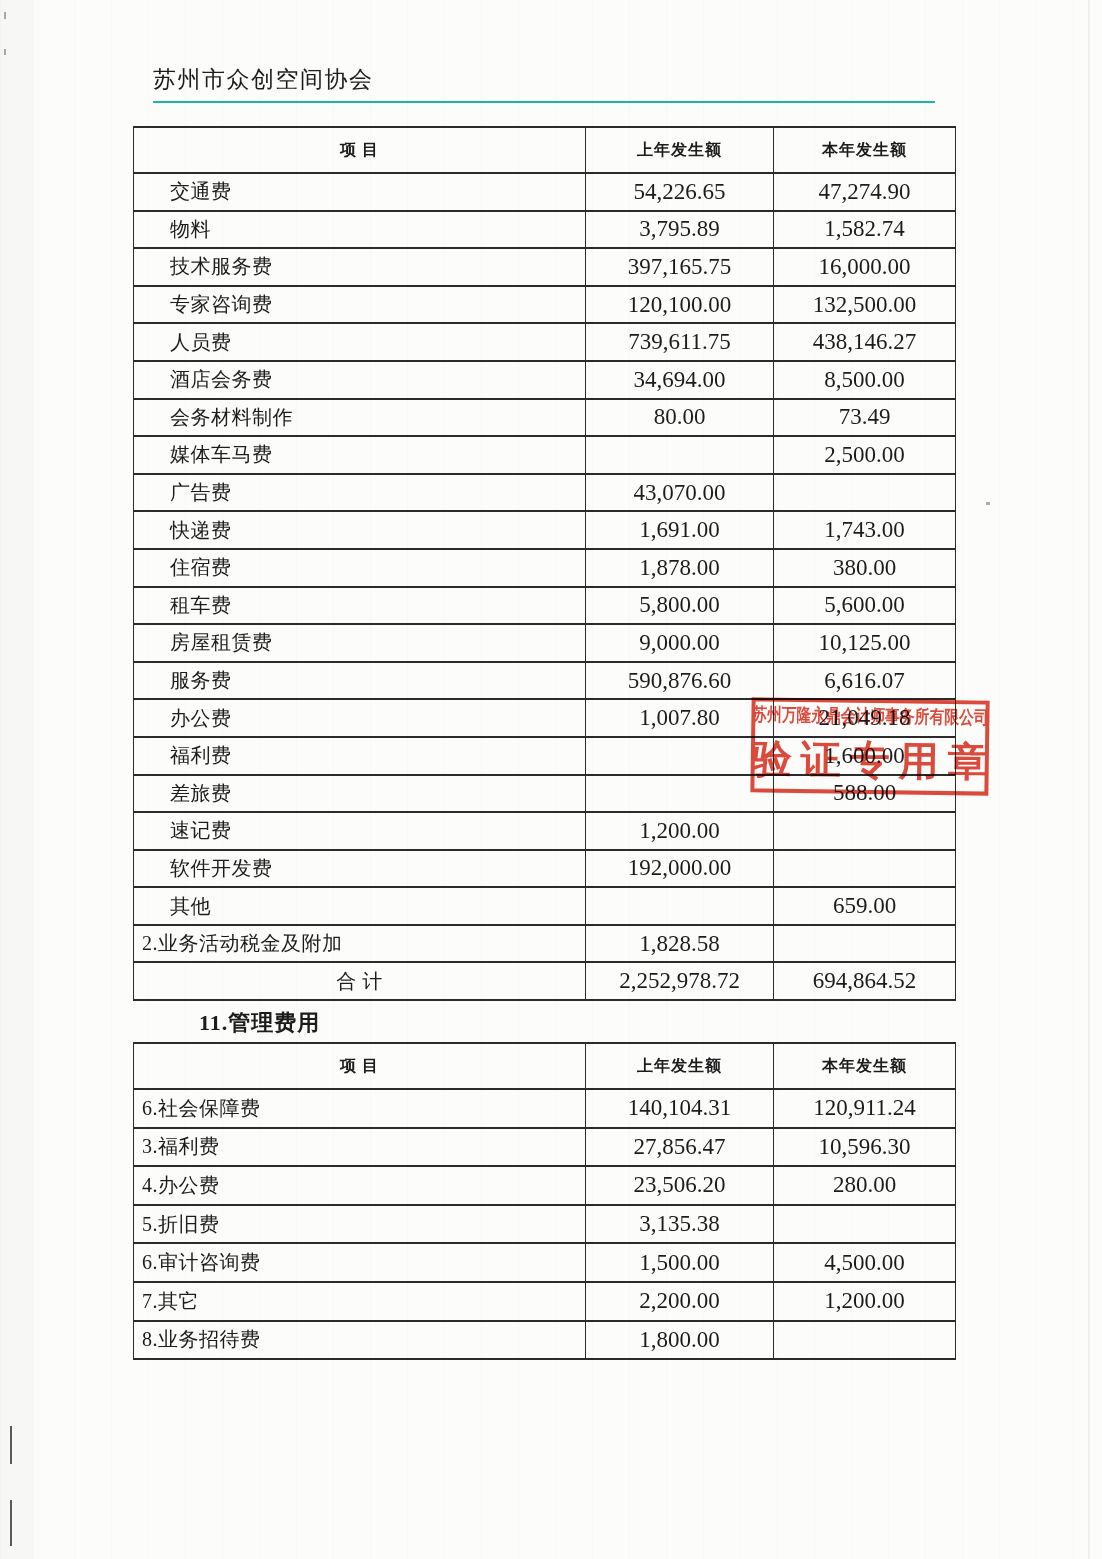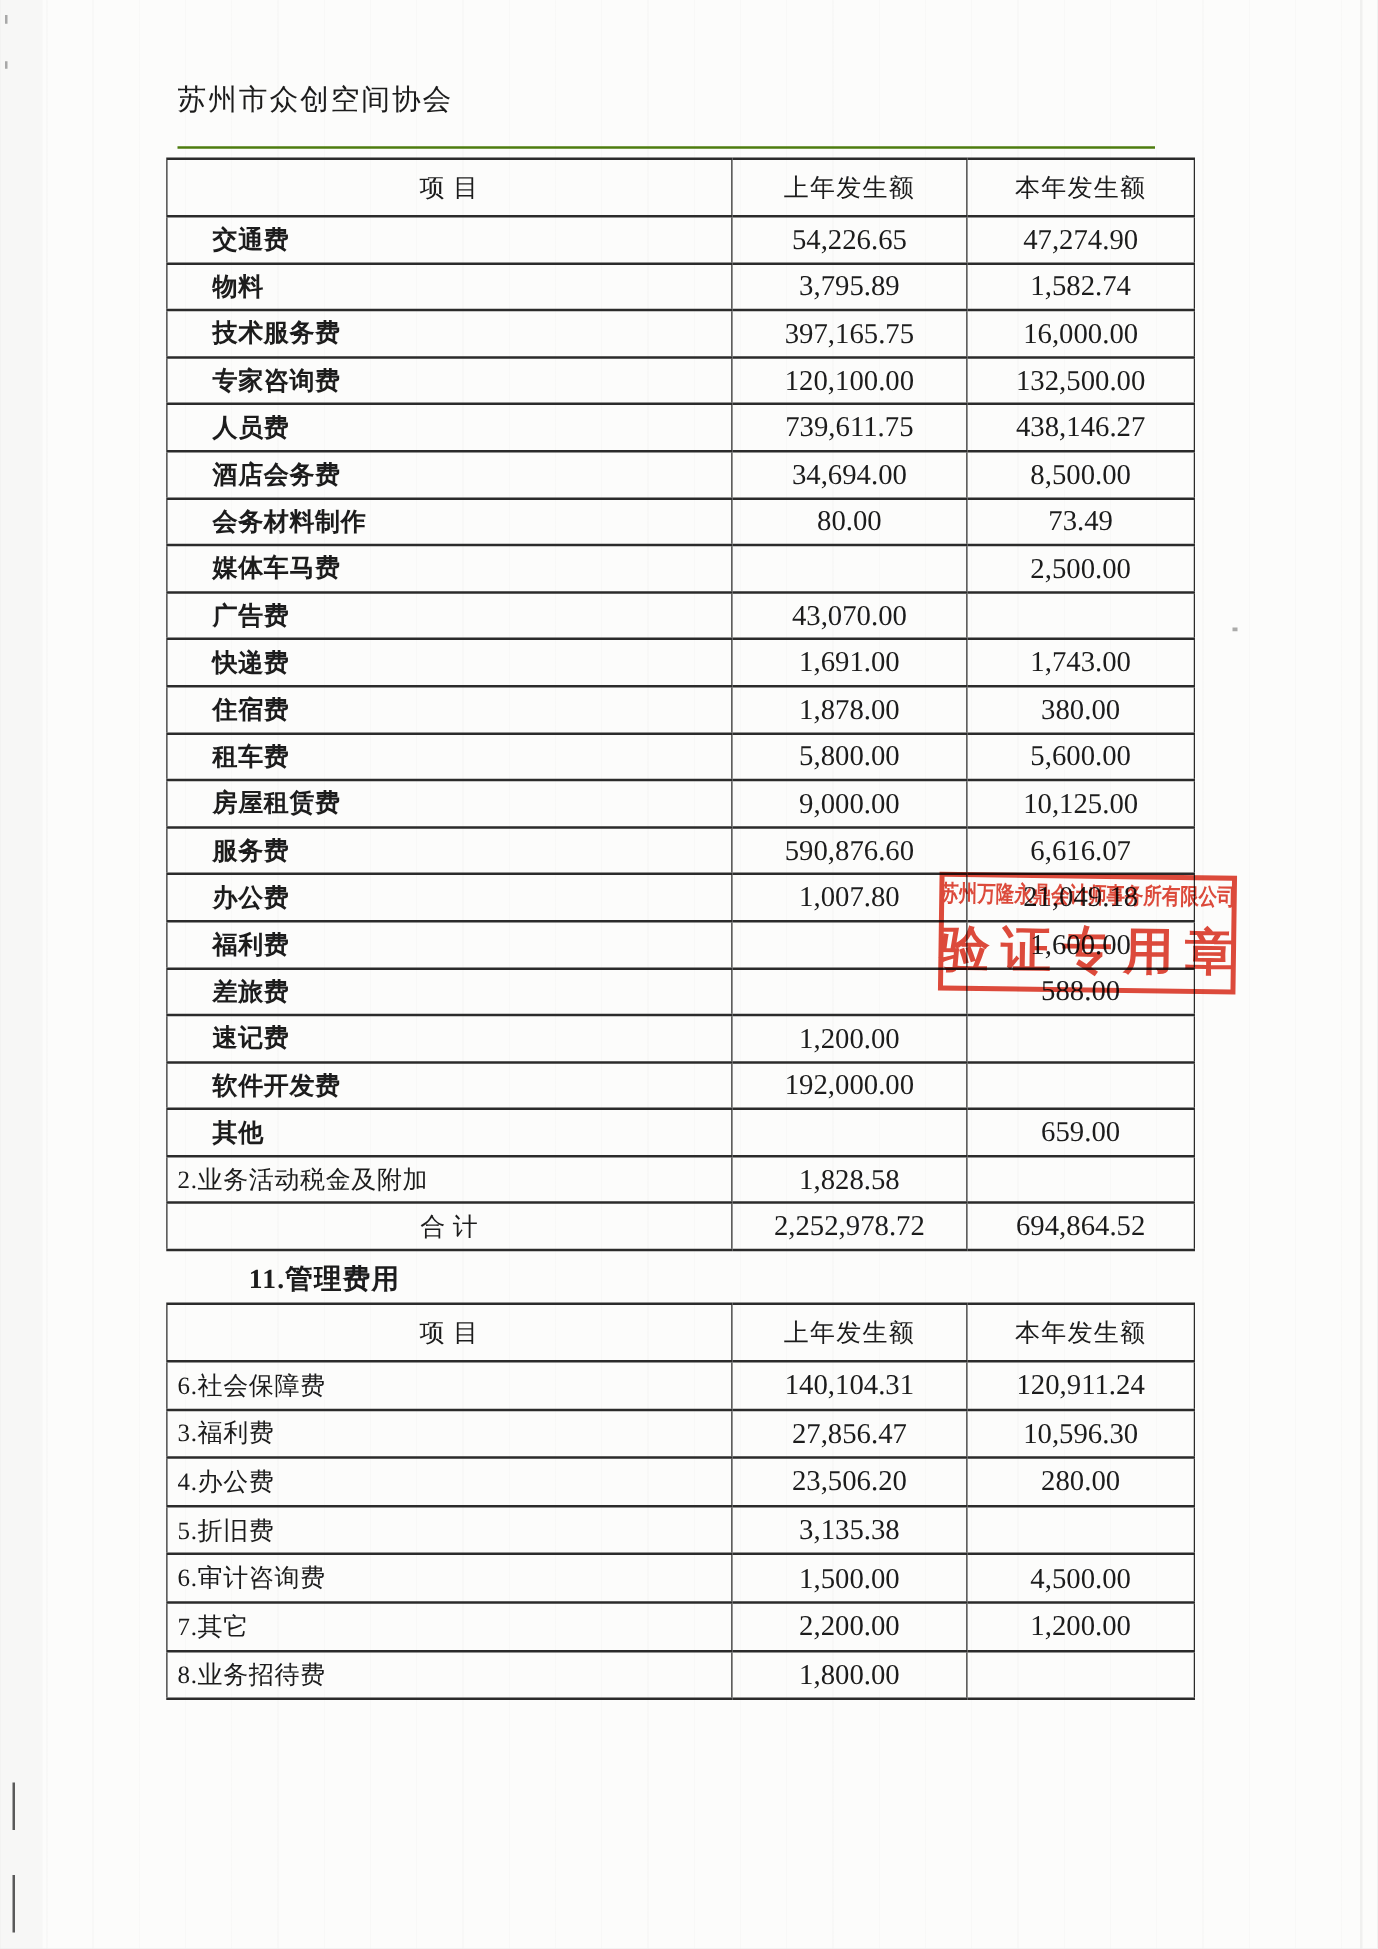--- a/index.html
+++ b/index.html
@@ -36,9 +36,9 @@
 
   .org-header {
     position: absolute;
-    left: 142px; top: 64px; width: 782px;
-    border-bottom: 2px solid #4d7c0f;
-    padding-bottom: 22px;
+    left: 153px; top: 64px; width: 782px;
+    border-bottom: 2px solid #14b8a6;
+    padding-bottom: 6px;
   }
   .org-header .org-name {
     font-size: 23px;

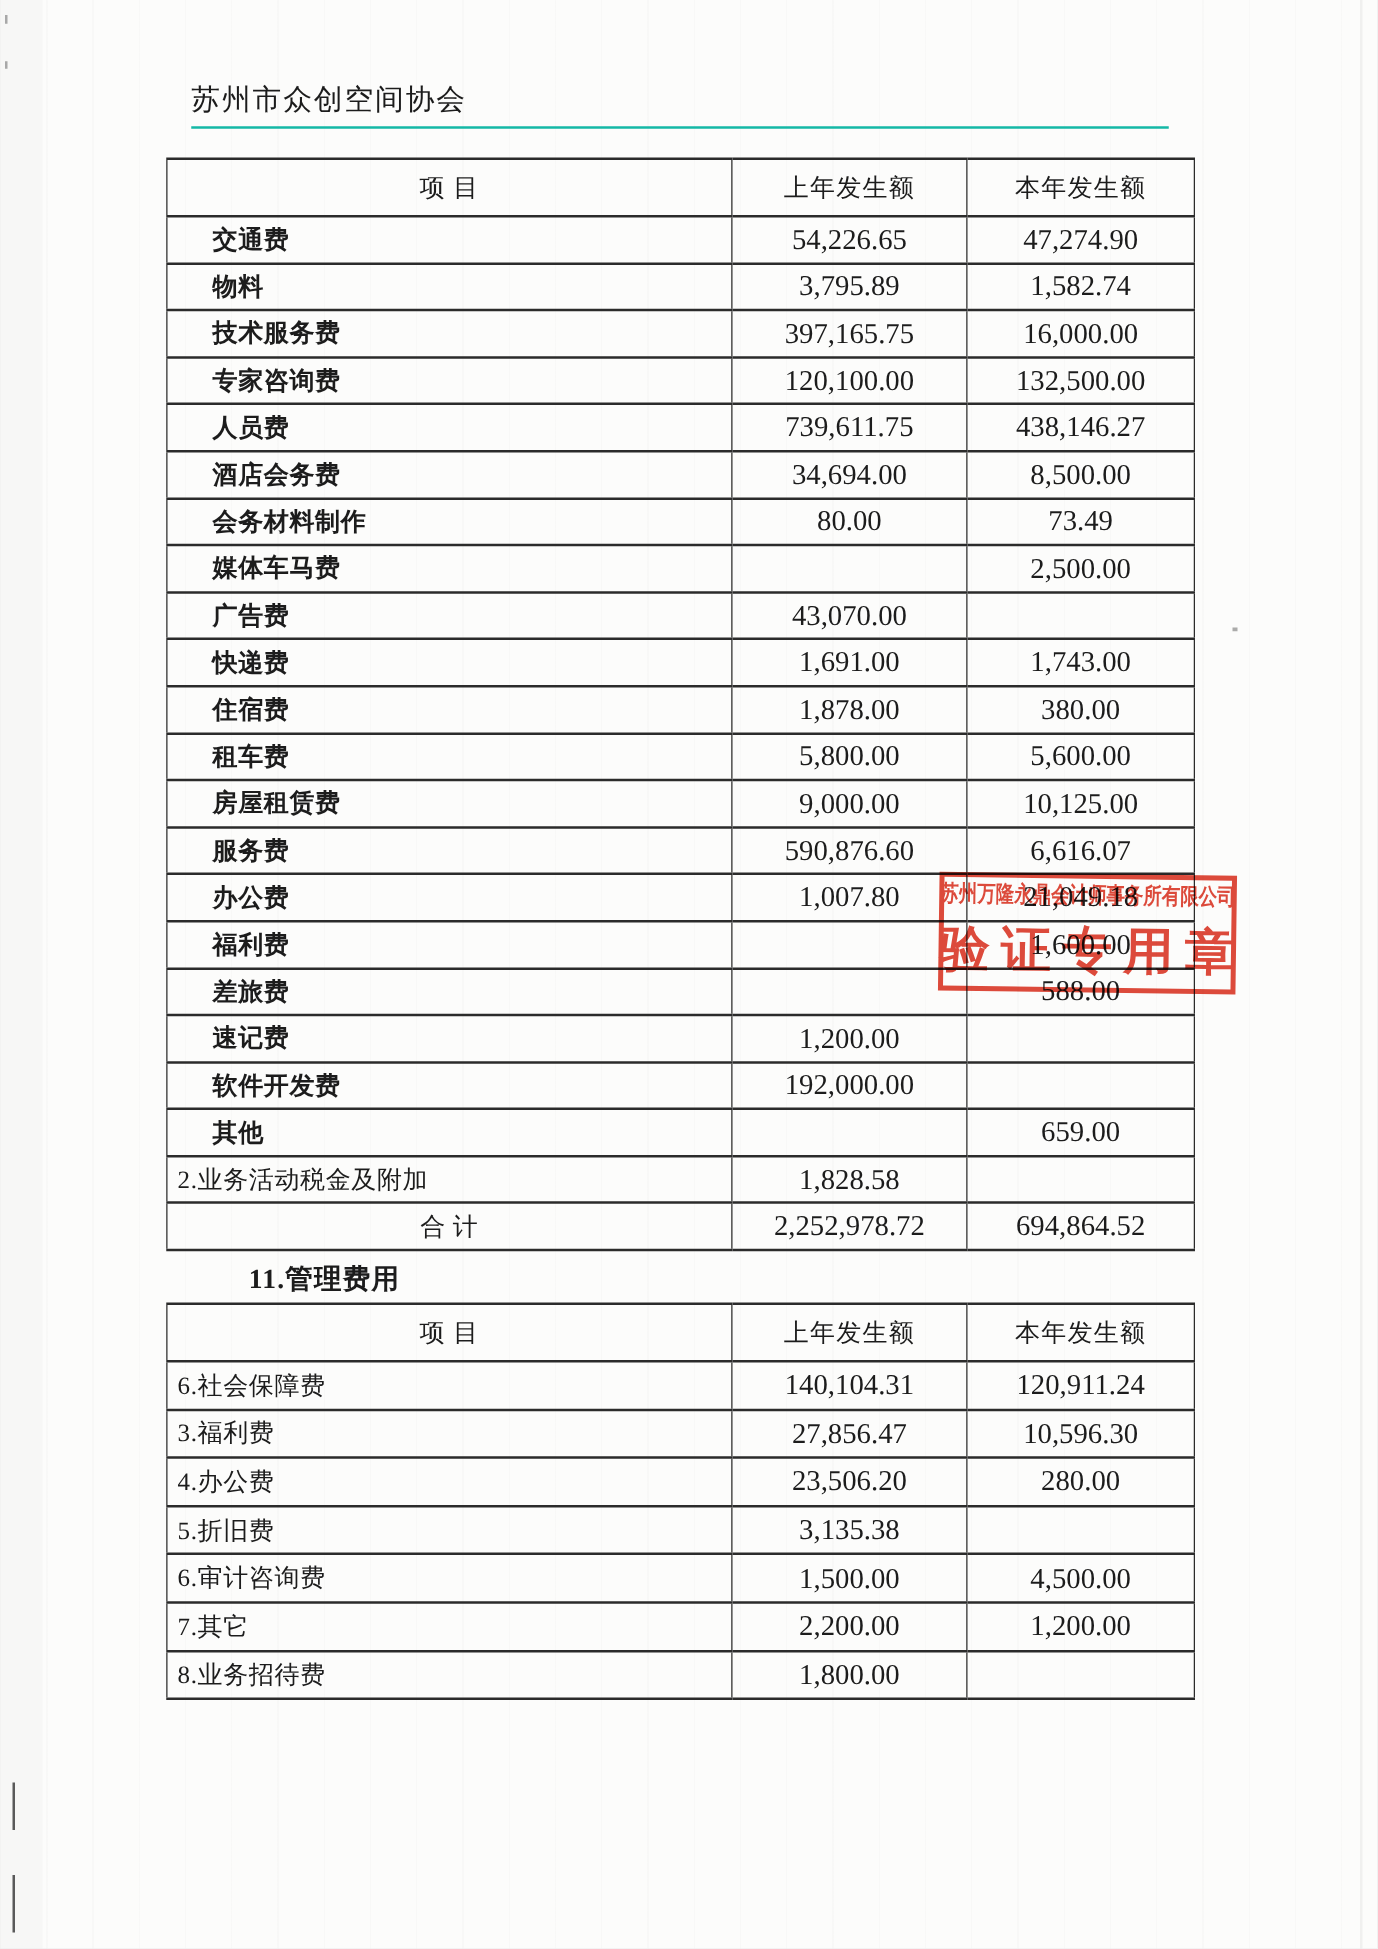--- a/index.html
+++ b/index.html
@@ -70,8 +70,8 @@
   #table2 tbody tr { height: 38.6px; }
 
   table.fin th {
-    font-weight: normal;
-    font-size: 20px;
+    font-weight: bold;
+    font-size: 16px;
     text-align: center;
     letter-spacing: 1px;
   }

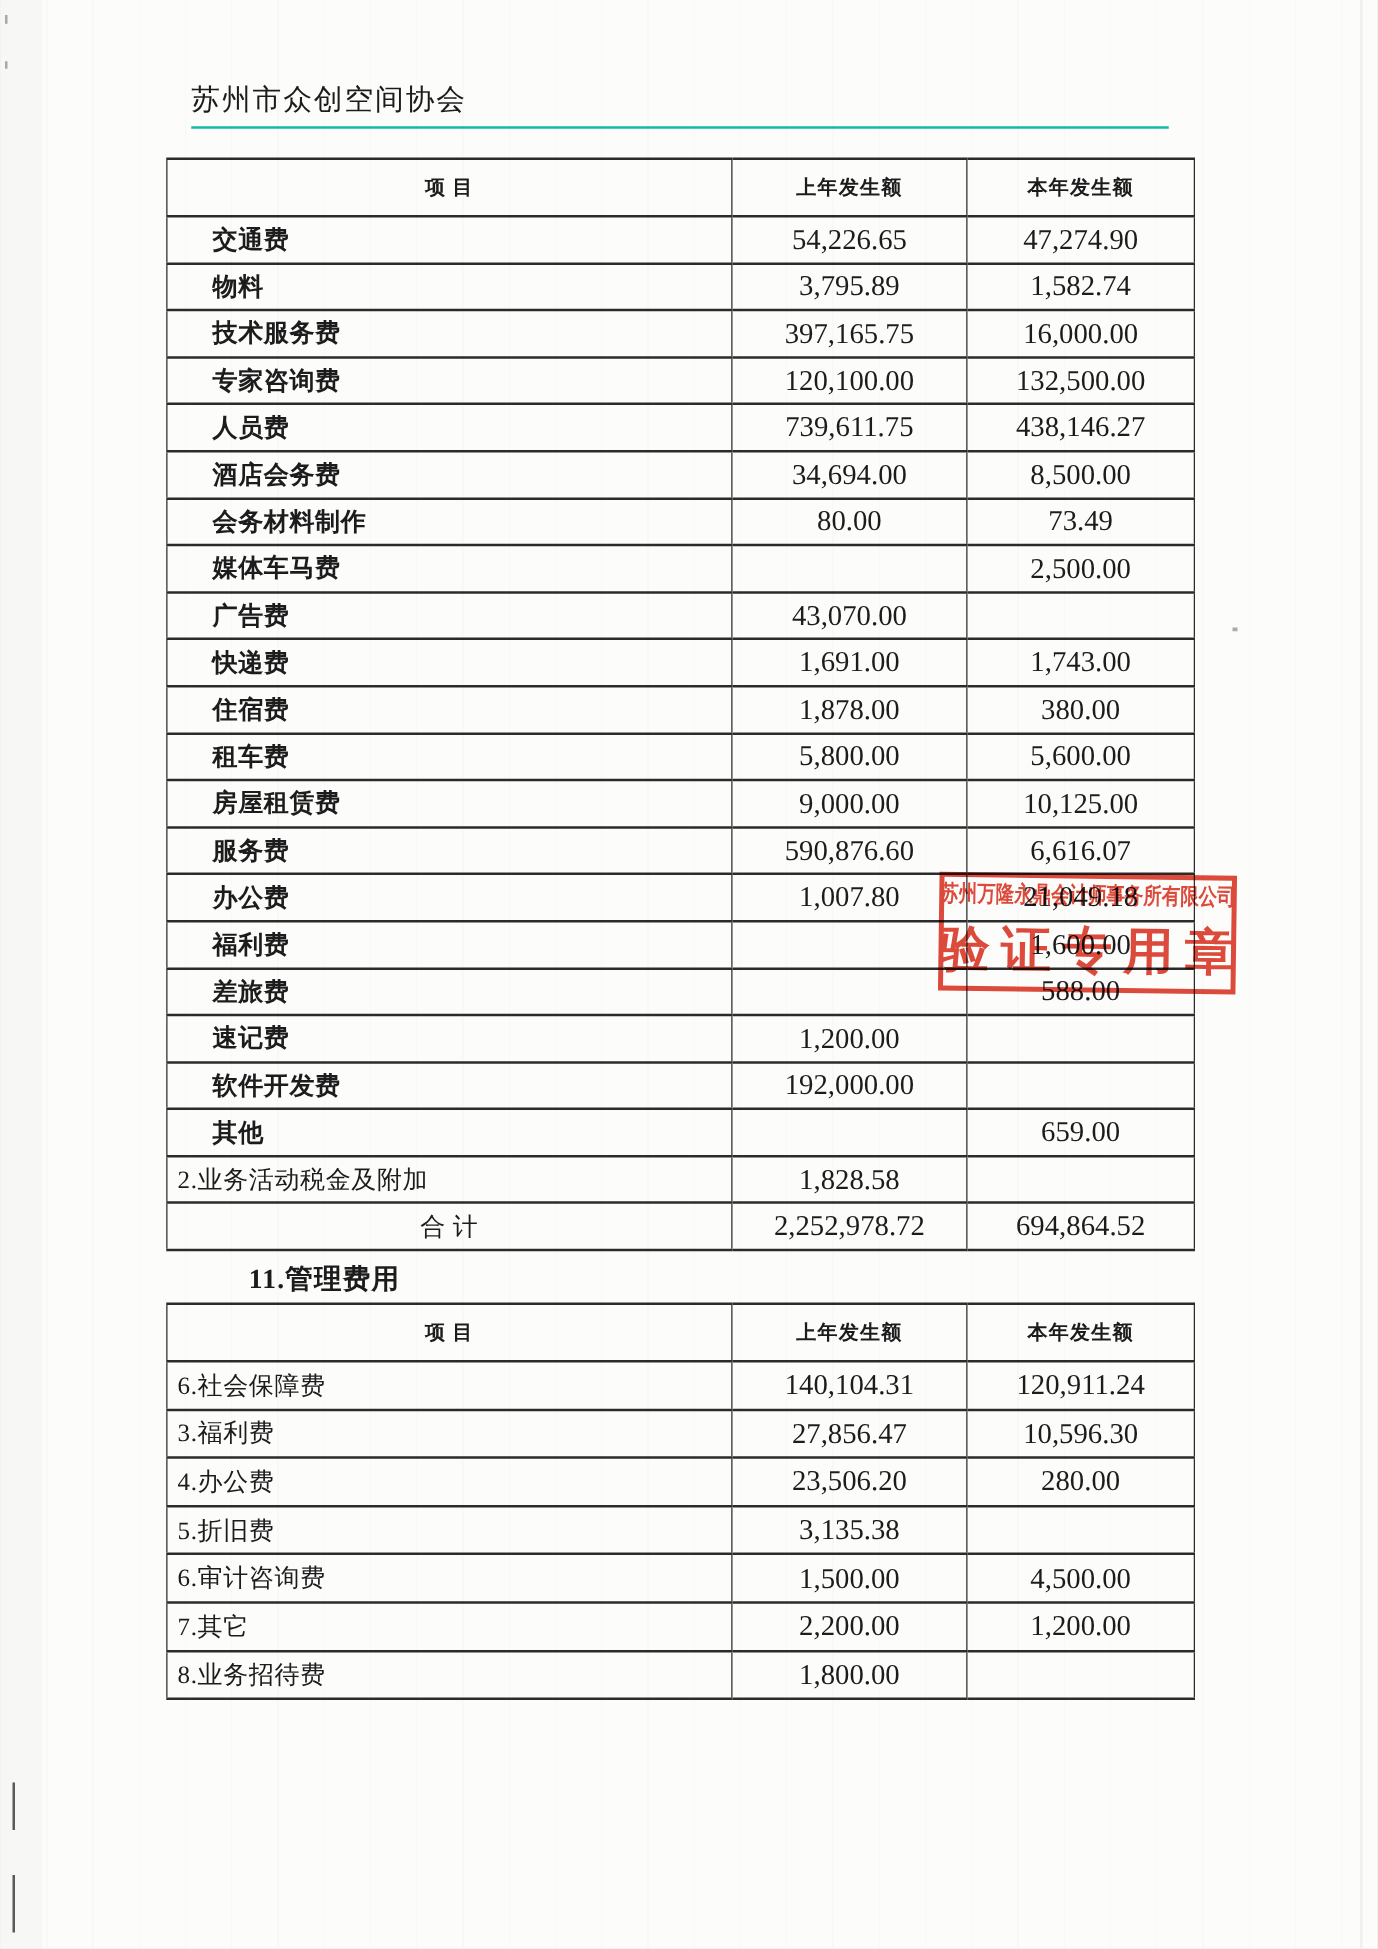--- a/index.html
+++ b/index.html
@@ -76,7 +76,7 @@
     letter-spacing: 1px;
   }
   td.item { font-size: 20px; text-align: left; letter-spacing: 0.5px; }
-  td.item.indent { padding-left: 36px; font-weight: bold; }
+  td.item.indent { padding-left: 36px; }
   td.item.flush  { padding-left: 8px; }
   td.item.center { text-align: center; padding-left: 0; }
   td.num {

